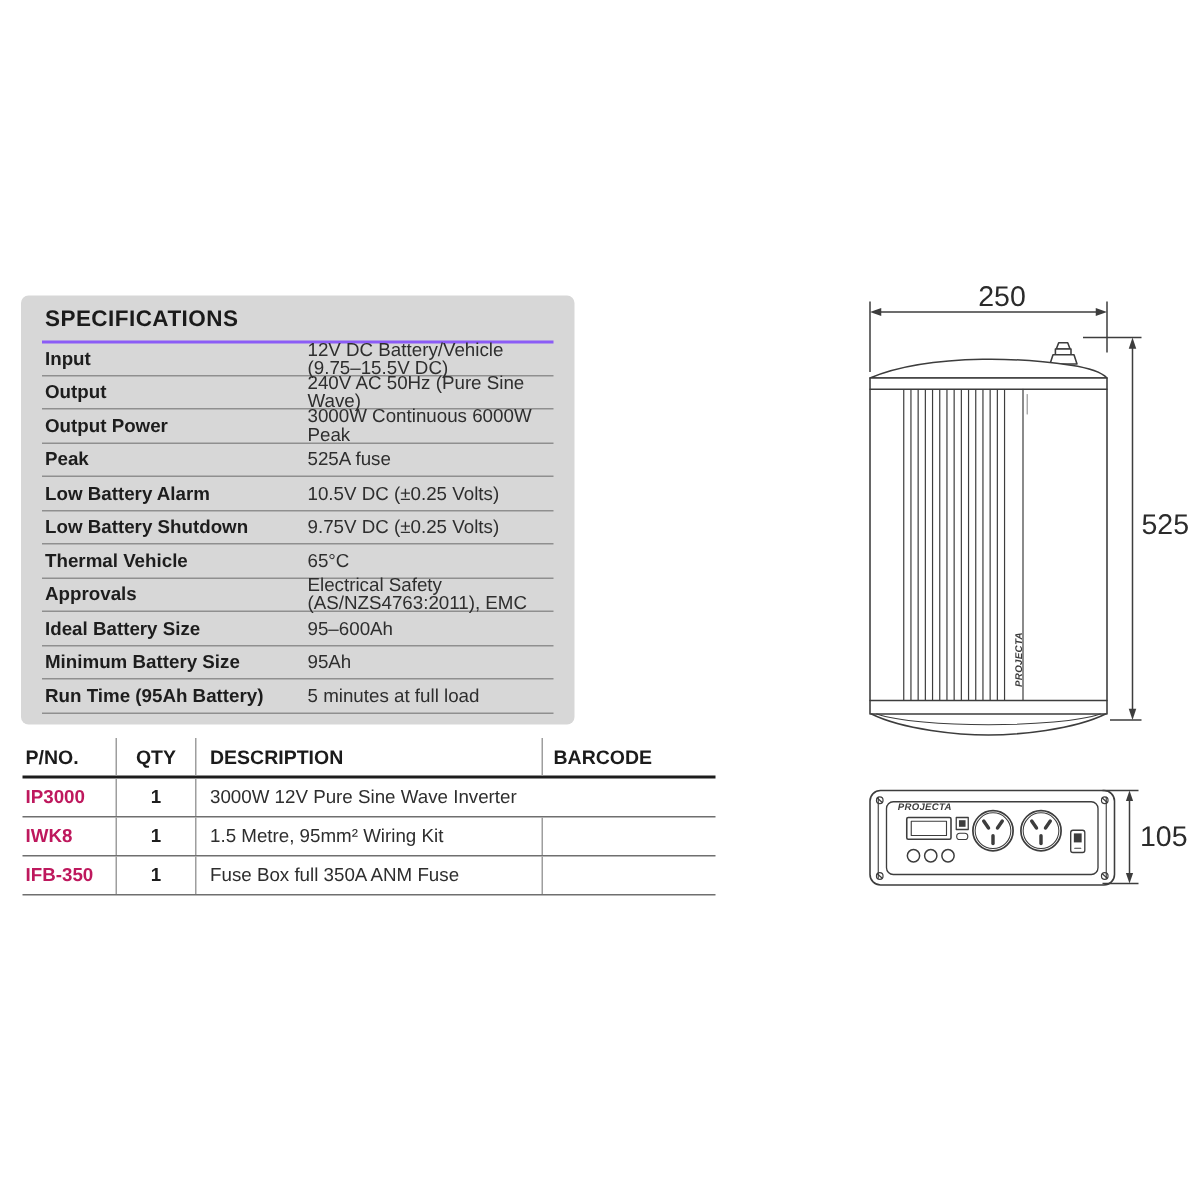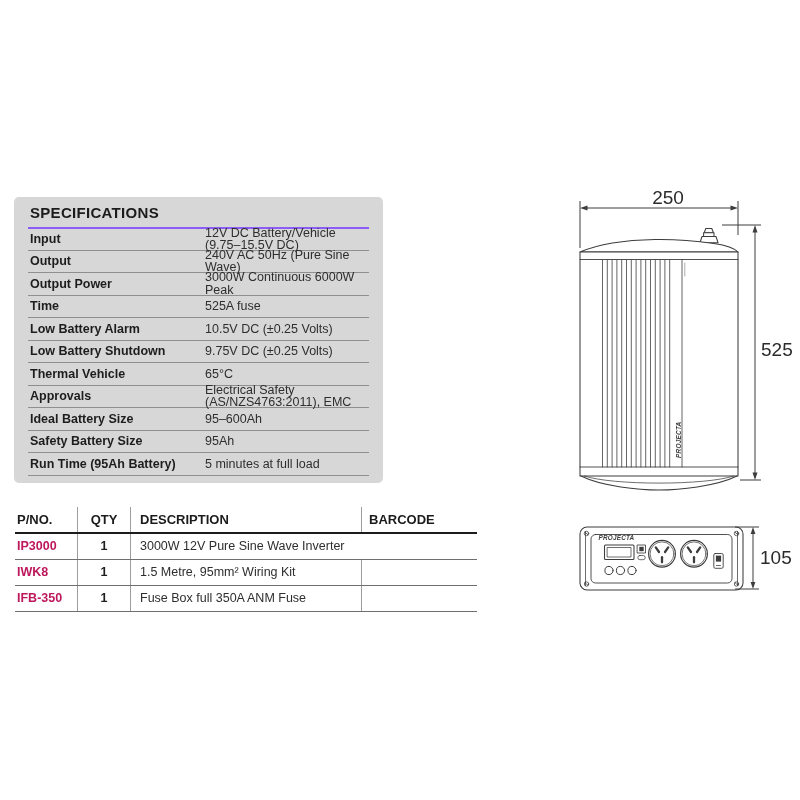--- a/index.html
+++ b/index.html
@@ -100,7 +100,7 @@
     <span class="spec-value">3000W Continuous 6000W Peak</span>
   </div>
   <div class="spec-row">
-    <span class="spec-label">Time</span>
+    <span class="spec-label">Peak</span>
     <span class="spec-value">525A fuse</span>
   </div>
   <div class="spec-row">

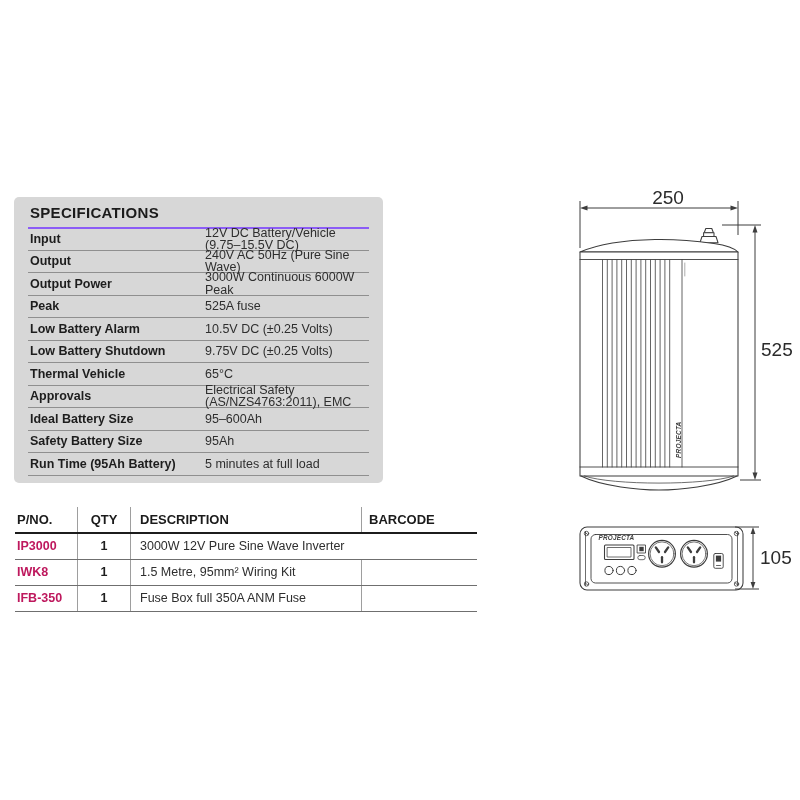--- a/index.html
+++ b/index.html
@@ -124,7 +124,7 @@
     <span class="spec-value">95–600Ah</span>
   </div>
   <div class="spec-row">
-    <span class="spec-label">Safety Battery Size</span>
+    <span class="spec-label">Minimum Battery Size</span>
     <span class="spec-value">95Ah</span>
   </div>
   <div class="spec-row last">

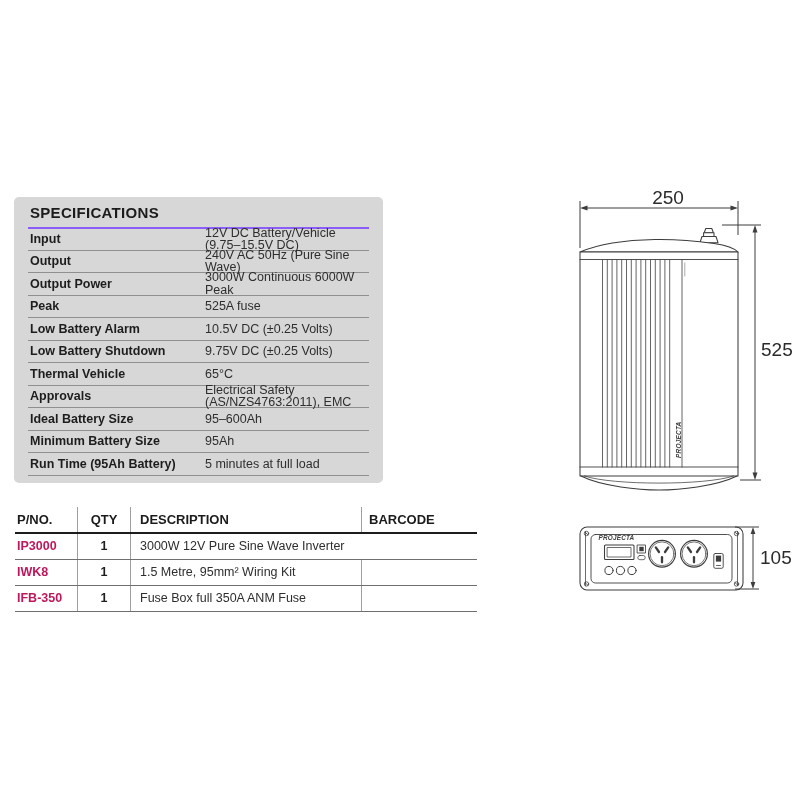--- a/index.html
+++ b/index.html
@@ -42,7 +42,7 @@
 
   
   .parts-table {
-    position:absolute; left:15px; top:507px; width:462px;
+    position:absolute; left:15px; top:492px; width:462px;
     font-size:12.5px;
   }
   .parts-row {

